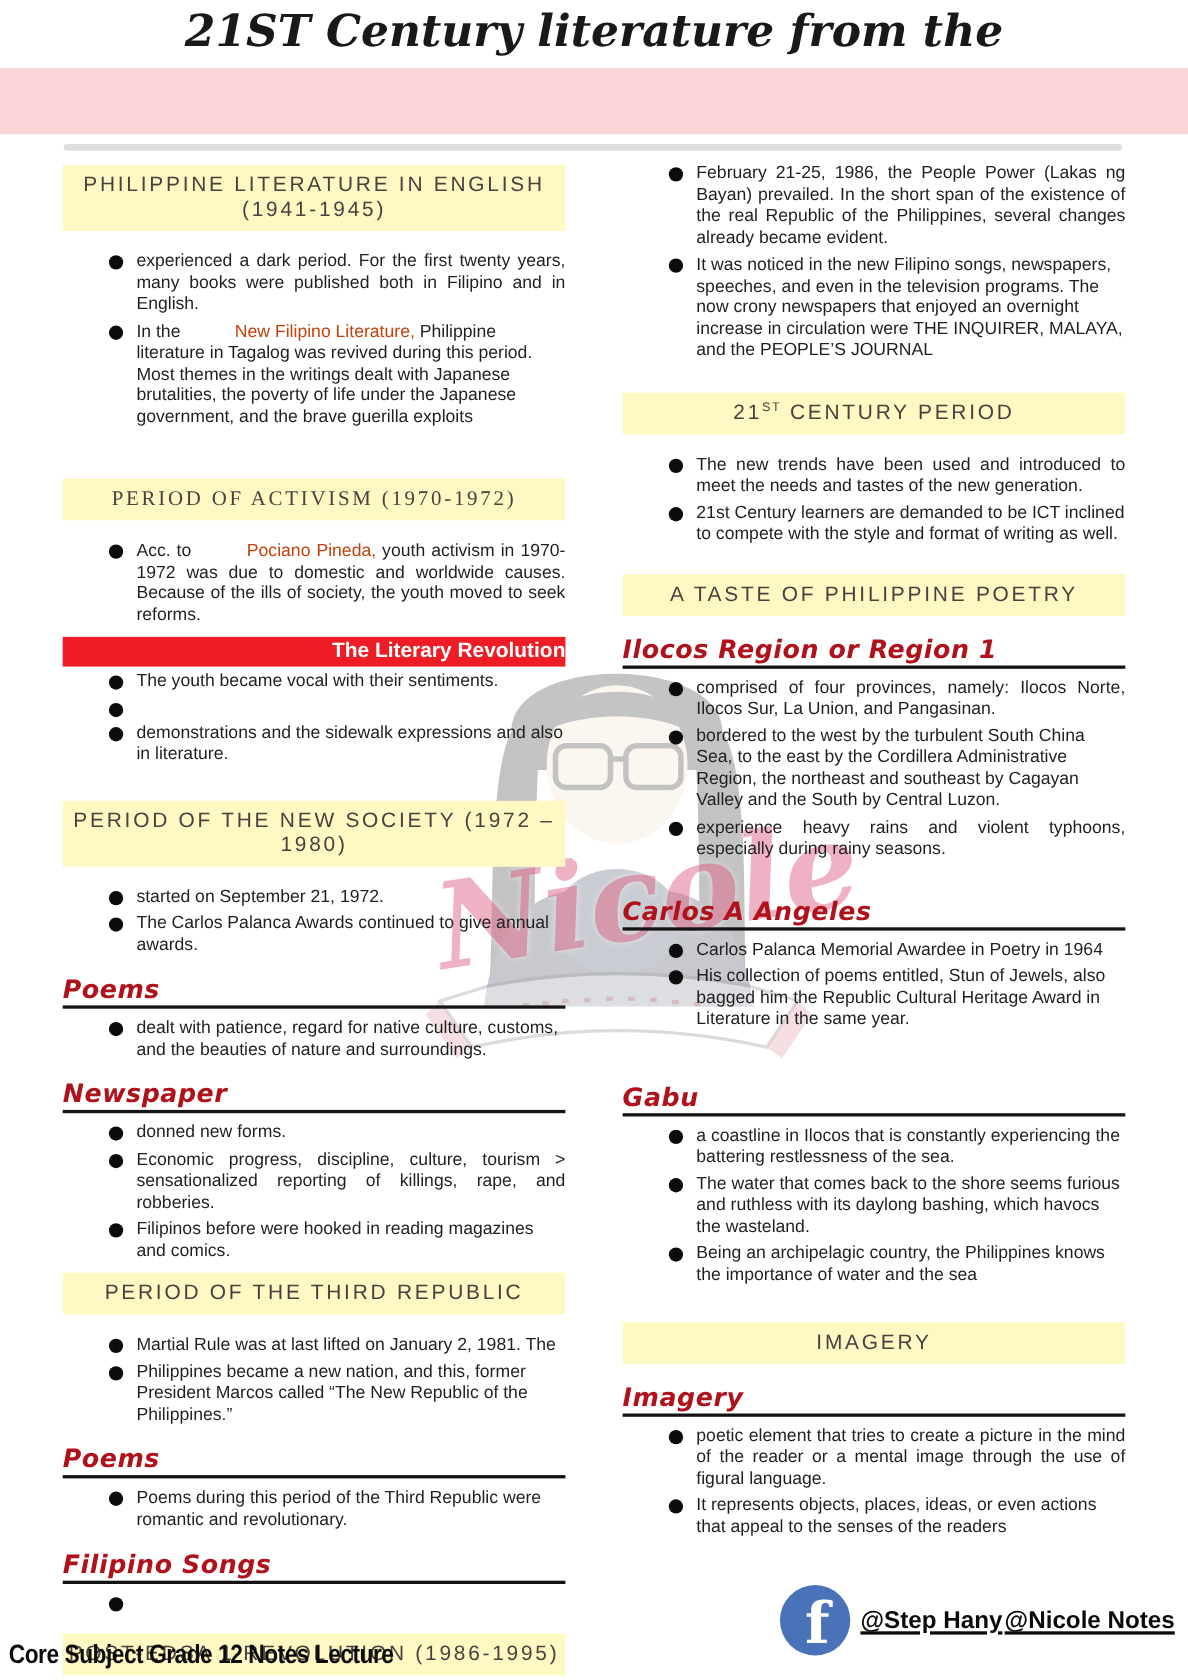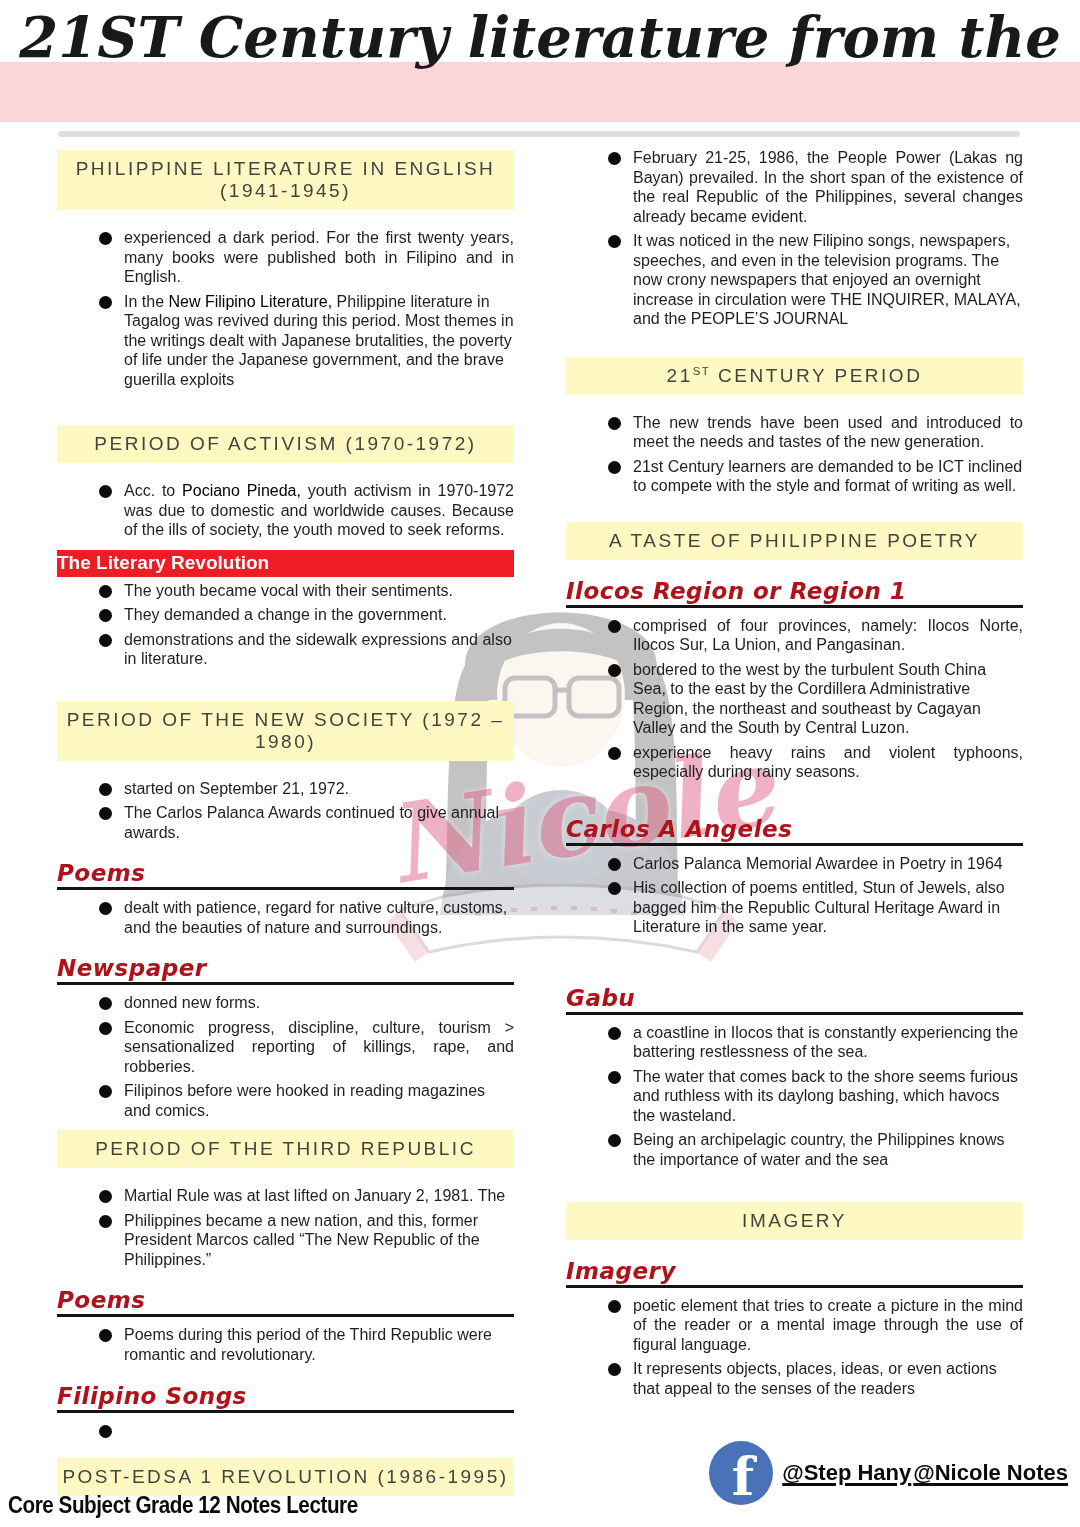--- a/index.html
+++ b/index.html
@@ -11,7 +11,7 @@
   .title-band{position:absolute;left:0;top:62px;width:1080px;height:60px;background:#fad6d8;z-index:0;}
   .page-title{position:absolute;left:0;top:8px;width:1080px;text-align:center;z-index:2;
     font-family:"DejaVu Serif",serif;font-style:italic;font-weight:bold;color:#191919;line-height:1.04;}
-  .page-title .t1{font-size:56px;display:block;}
+  .page-title .t1{font-size:40px;display:block;}
   .page-title .t2{font-size:52px;display:block;}
   .title-rule{position:absolute;left:58px;top:131px;width:962px;height:6px;background:#dedede;border-radius:3px;z-index:1;}
   

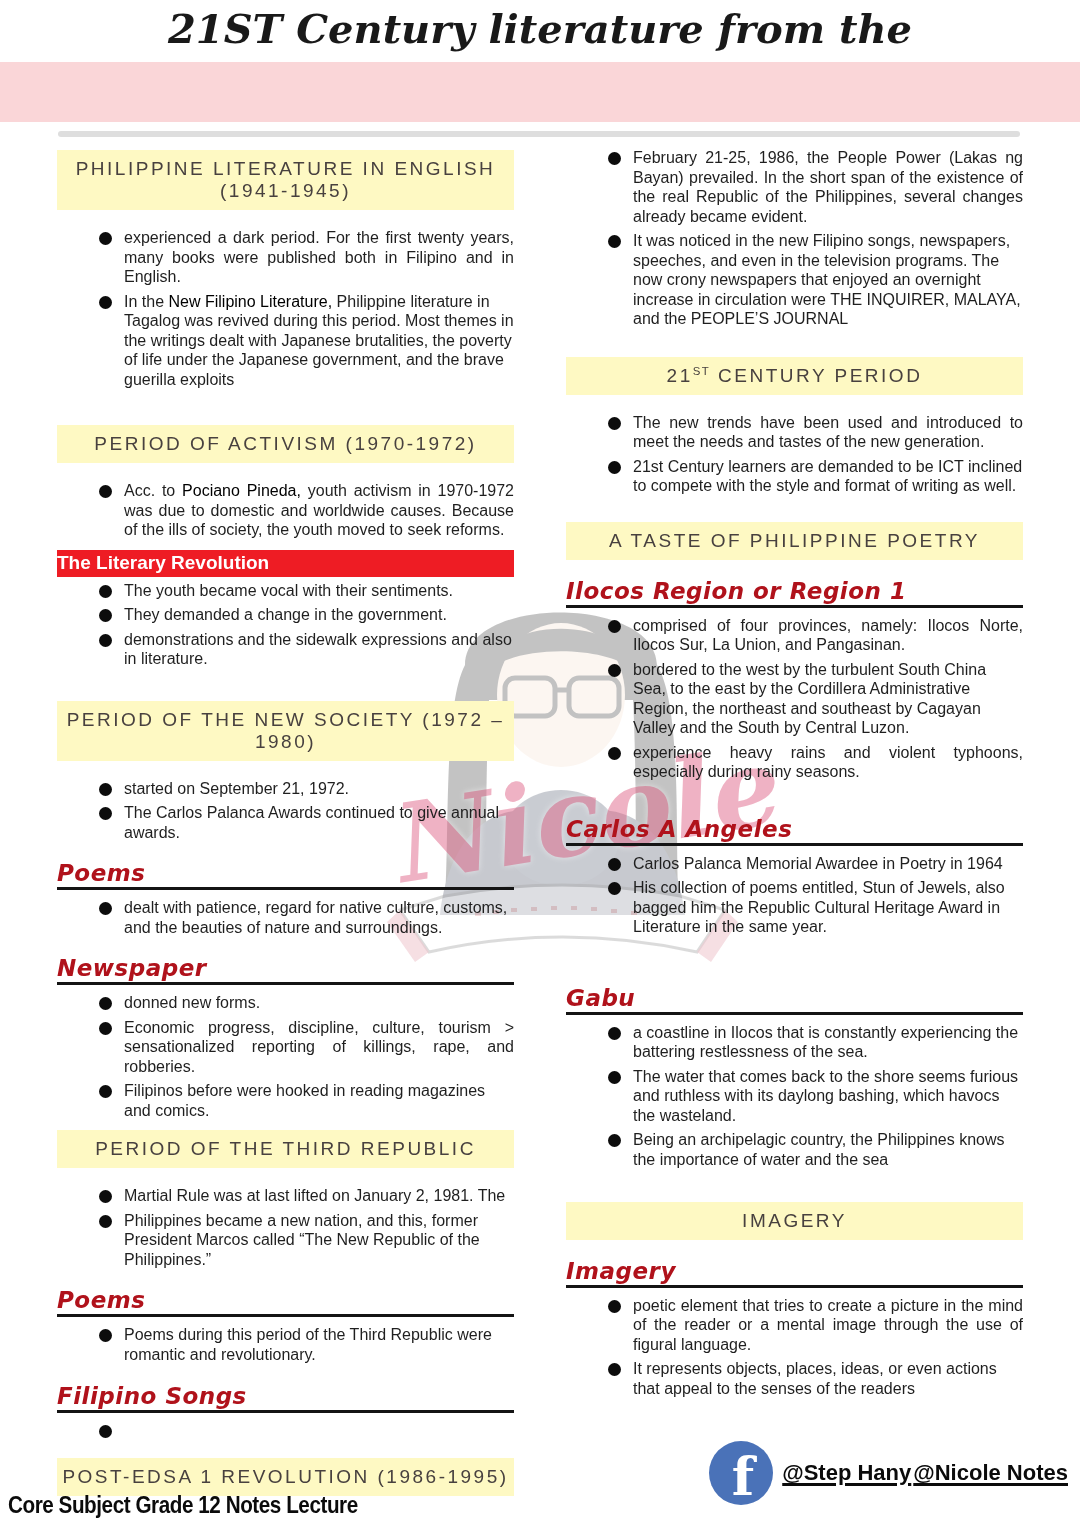--- a/index.html
+++ b/index.html
@@ -38,7 +38,7 @@
     margin-left:42px;margin-right:12px;margin-top:4px;}
   .b-text{flex:1;font-size:16px;line-height:1.22;color:#1f1f1f;}
   .b-row.justify .b-text{text-align:justify;}
-  .b-text .red{color:#000000;}
+  .b-text .red{color:#c2410c;margin-left:45px;}
   
   .footer-left{position:absolute;left:8px;bottom:8px;font-size:24px;font-weight:bold;color:#0b0b0b;
     letter-spacing:-.5px;transform:scaleX(.86);transform-origin:left bottom;white-space:nowrap;z-index:3;}

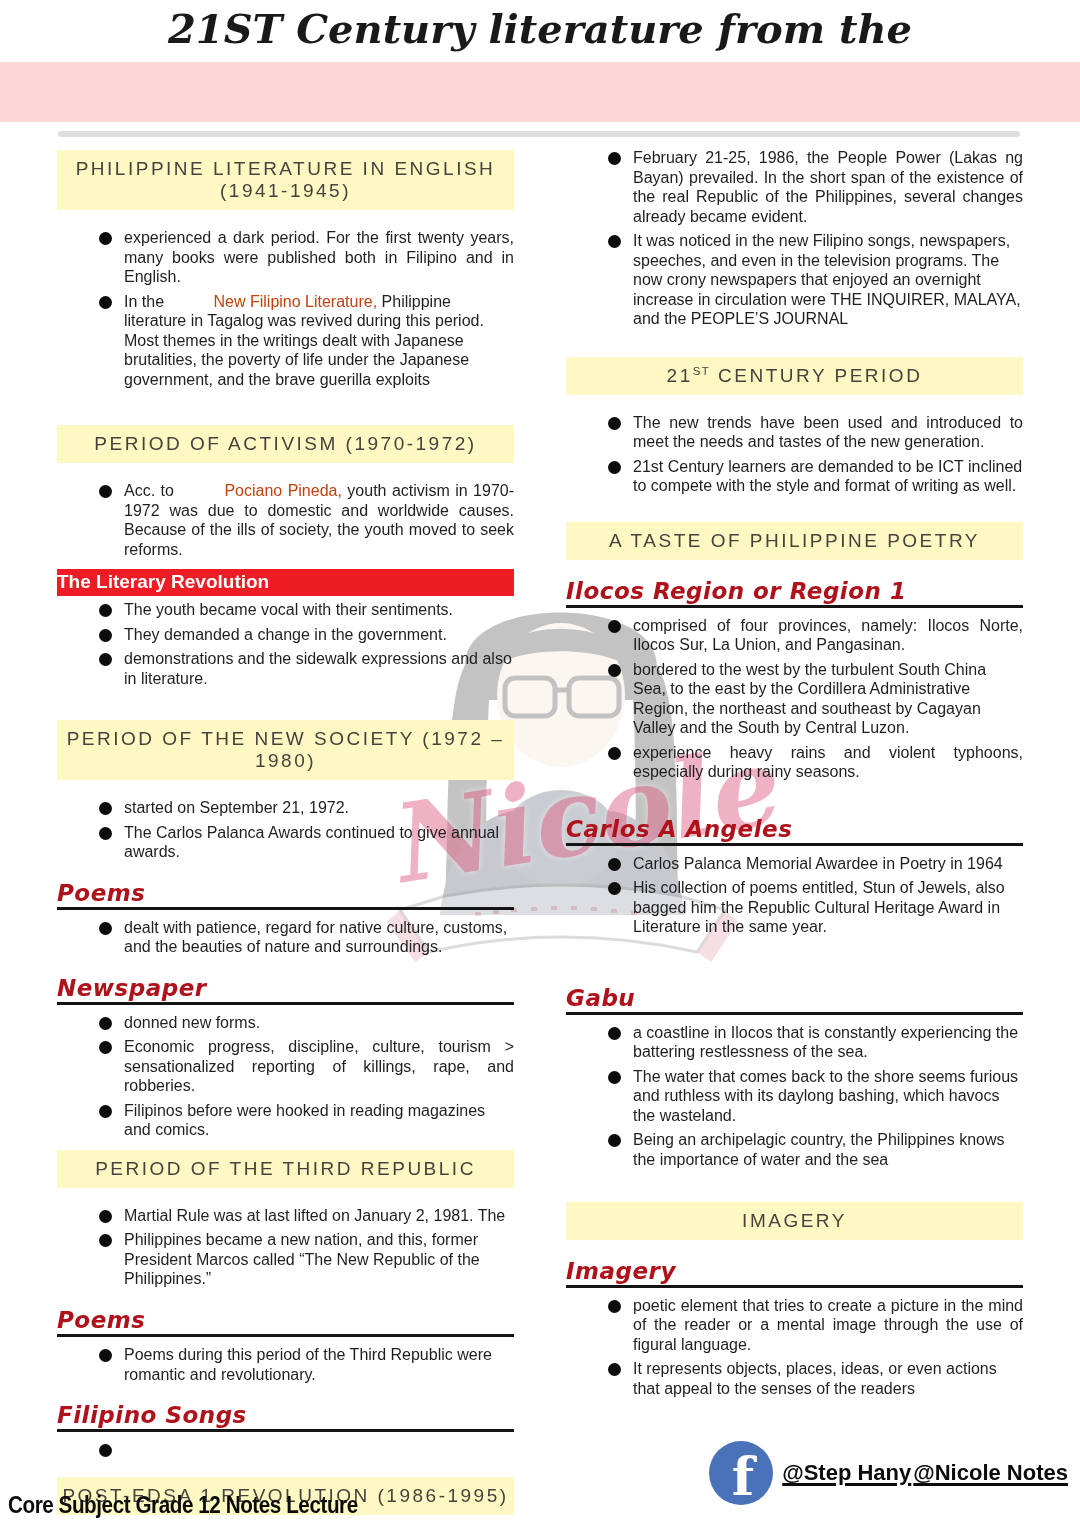--- a/index.html
+++ b/index.html
@@ -104,7 +104,7 @@
           <div class="b-text"><span>In the </span><span class="red">New Filipino Literature,</span><span> Philippine literature in Tagalog was revived during this period. Most themes in the writings dealt with Japanese brutalities, the poverty of life under the Japanese government, and the brave guerilla exploits</span></div>
         </div>
       </div>
-      <div class="h-box" style="margin-top: 36px;">PERIOD OF ACTIVISM (1970-1972)</div>
+      <div class="h-box" style="margin-top: 46px; font-family: Liberation Serif, serif;">PERIOD OF ACTIVISM (1970-1972)</div>
       <div class="bullets">
         <div class="b-row justify">
           <span class="dot"></span>

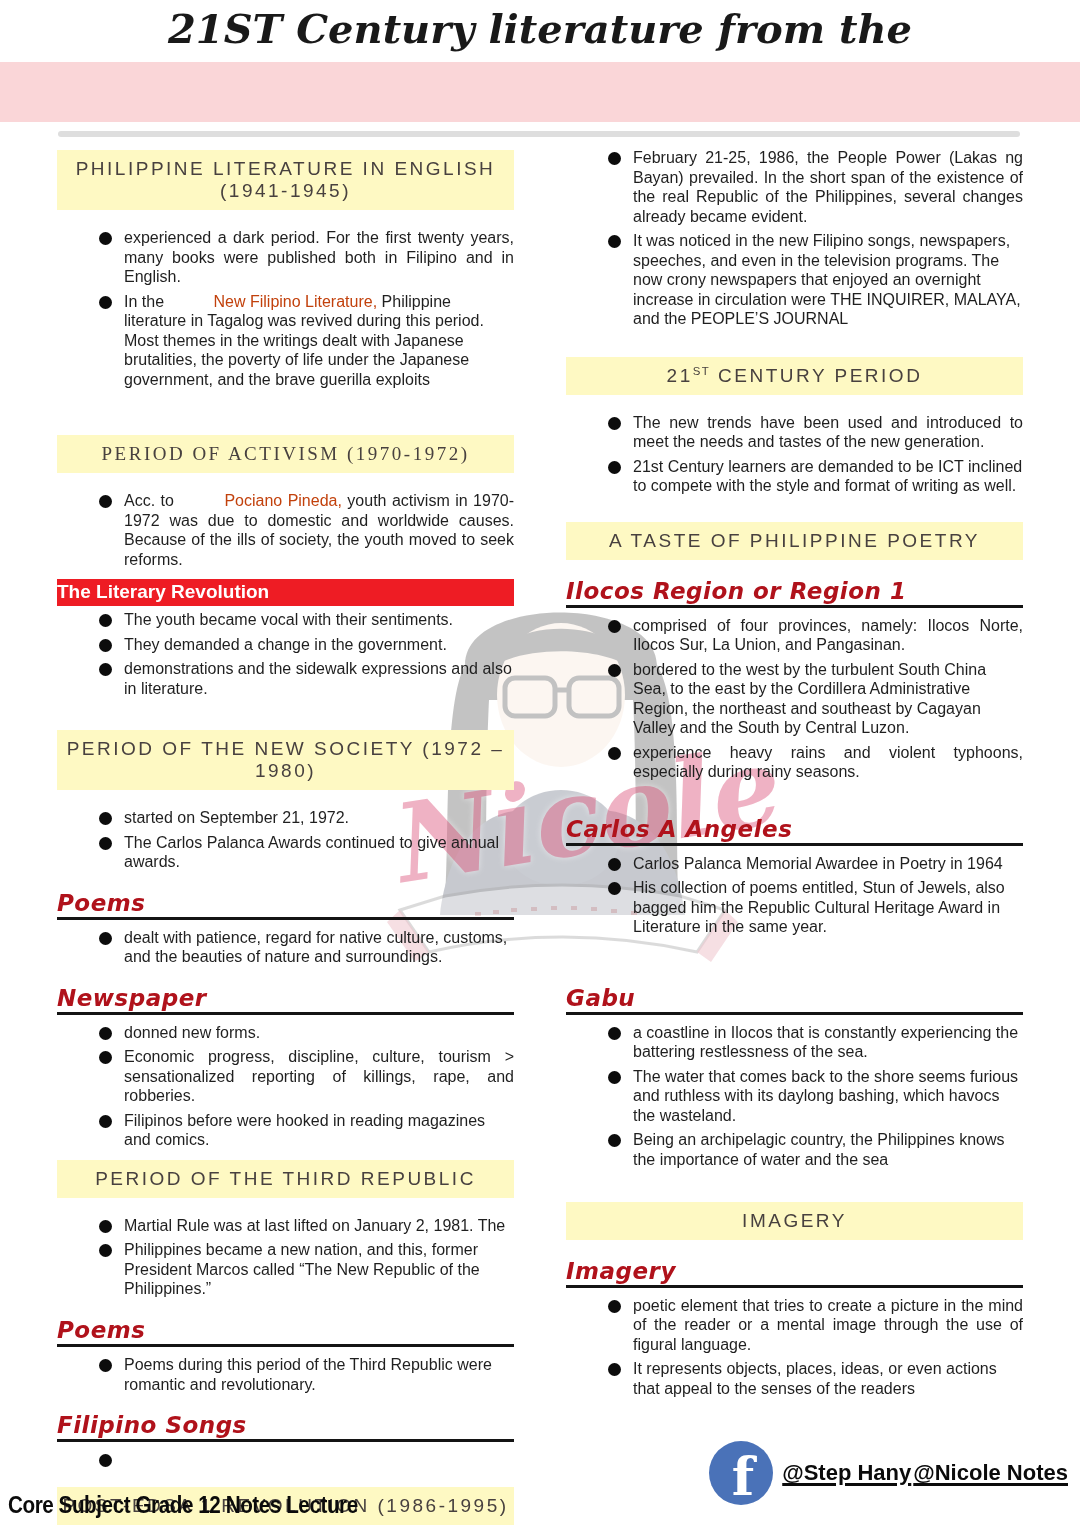--- a/index.html
+++ b/index.html
@@ -27,7 +27,7 @@
     padding:8px 4px;margin:26px 0 18px 0;}
   .col > .h-box:first-child{margin-top:2px;}
   .h-box .sup{font-size:0.6em;vertical-align:7px;letter-spacing:1.5px;}
-  .banner-red{background:#ee1c24;color:#ffffff;font-weight:bold;text-align:left;font-size:19px;
+  .banner-red{background:#ee1c24;color:#ffffff;font-weight:bold;text-align:right;font-size:19px;
     padding:2px 0 3px 0;margin:8px 0 4px 0;}
   .subhead{border-bottom:3px solid #141414;margin:18px 0 8px 0;padding-bottom:1px;}
   .subhead span{font-family:"DejaVu Sans",sans-serif;font-style:italic;font-weight:bold;

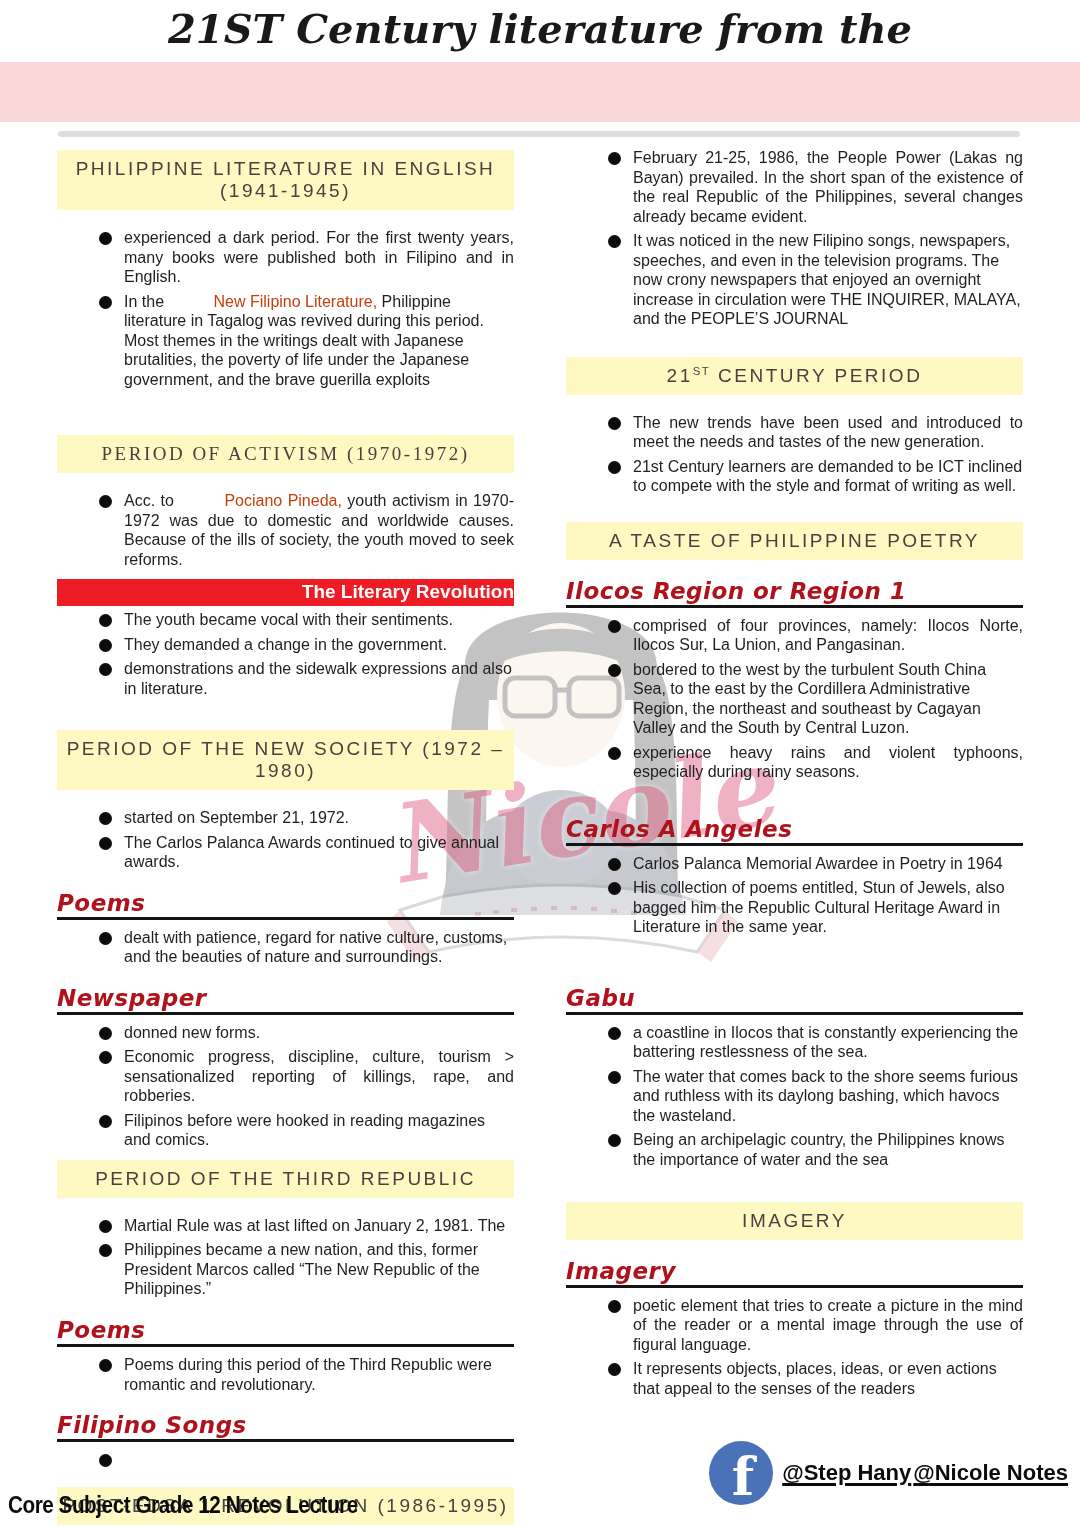--- a/index.html
+++ b/index.html
@@ -119,7 +119,6 @@
         </div>
         <div class="b-row">
           <span class="dot"></span>
-          <div class="b-text"><span>They demanded a change in the government.</span></div>
         </div>
         <div class="b-row">
           <span class="dot"></span>

